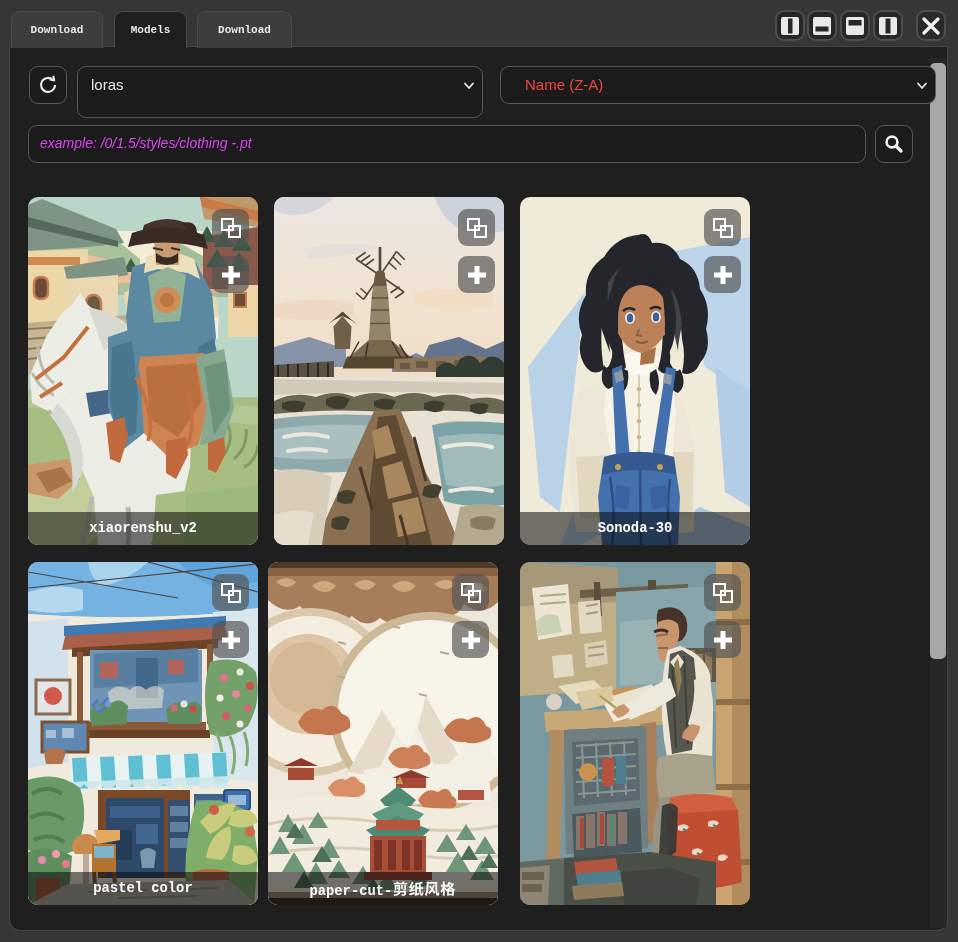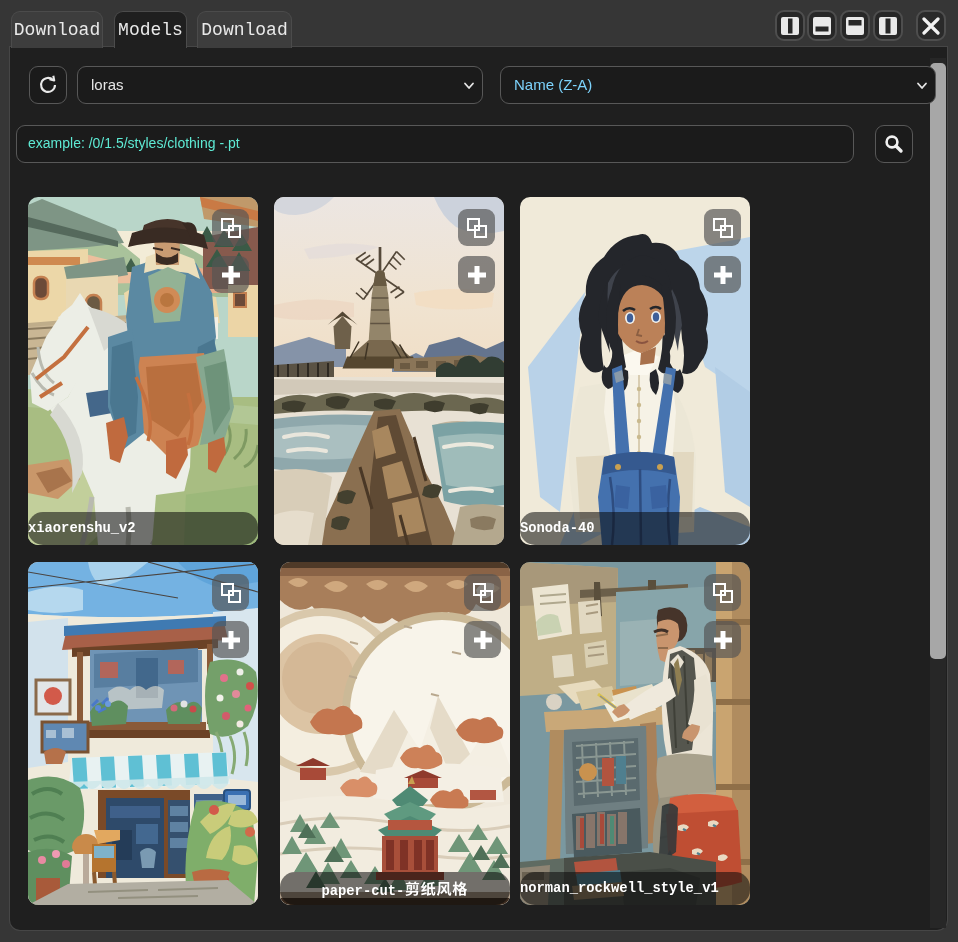--- a/index.html
+++ b/index.html
@@ -9,8 +9,8 @@
     background:#1f1f1f; border-radius:0 0 10px 10px; box-shadow:0 0 0 1px #464646; }
   .tab { position:absolute; top:11px; height:37px; border:1px solid #4b4b4b;
     border-bottom:none; border-radius:9px 9px 0 0; background:#3d3d3d;
-    color:#e9e9e9; font-family:"Liberation Mono", monospace; font-weight:normal;
-    font-size:18px; text-align:center; line-height:36px; }
+    color:#e9e9e9; font-family:"Liberation Mono", monospace; font-weight:bold;
+    font-size:11px; text-align:center; line-height:36px; }
   .tab.active { background:#1f1f1f; height:37px; }
   .winbtn { position:absolute; top:10px; width:30px; height:31px;
     background:#272727; border:2px solid #4e4e4e; border-radius:9px; }

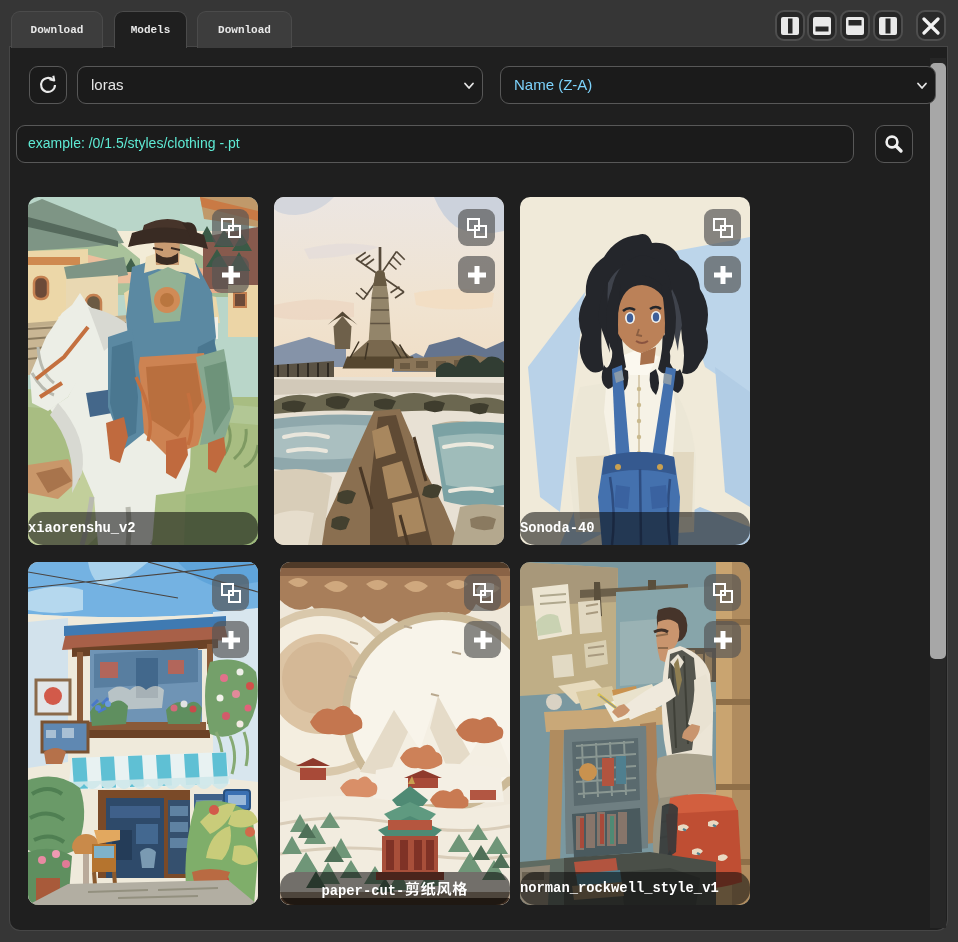--- a/index.html
+++ b/index.html
@@ -82,7 +82,7 @@
   </svg>
 </div>
 
-<div class="ctl" style="left:77px; top:66px; width:406px; height:38px; color:#e6e6e6; font-size:15px; line-height:35px; padding-left:13px;">loras
+<div class="ctl" style="left:77px; top:66px; width:406px; height:52px; color:#e6e6e6; font-size:15px; line-height:35px; padding-left:13px;">loras
   <svg class="chev" style="right:7px; top:13px;" viewBox="0 0 12 12">
       <path d="M2 3.5 L6 8 L10 3.5" fill="none" stroke="#e6e6e6" stroke-width="1.8" stroke-linecap="round" stroke-linejoin="round"></path>
     </svg>

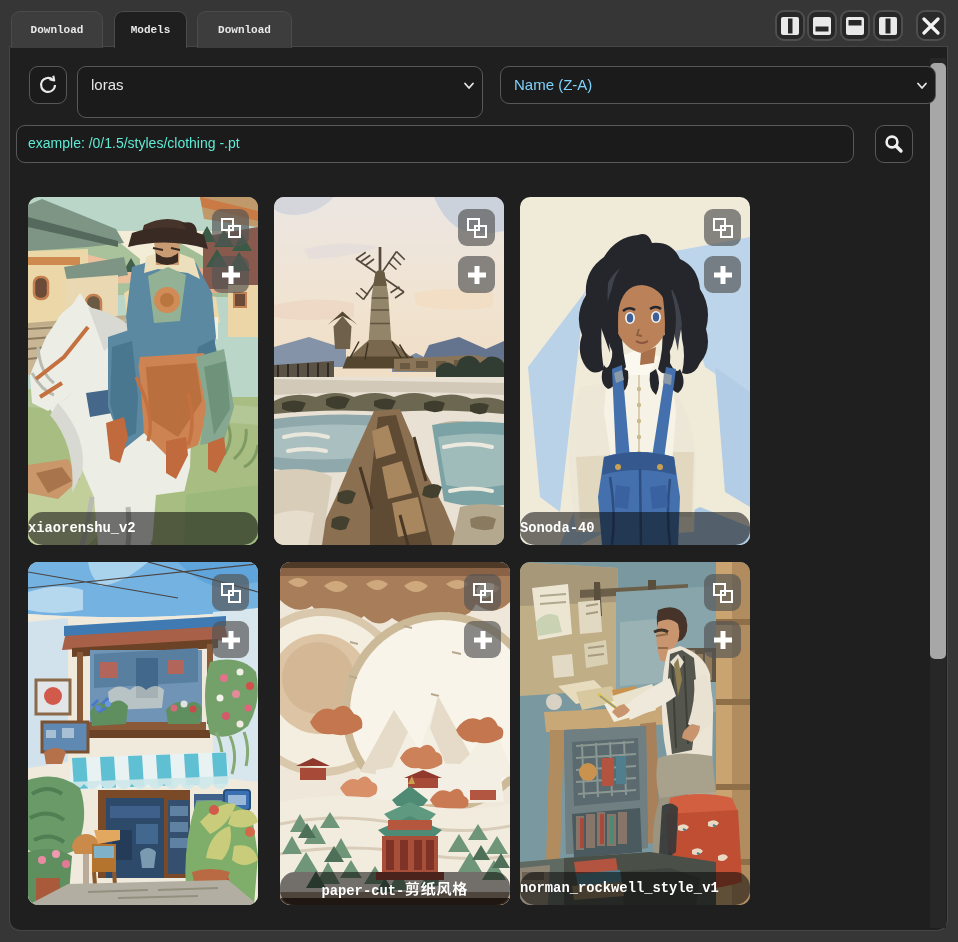--- a/index.html
+++ b/index.html
@@ -88,7 +88,7 @@
     </svg>
 </div>
 
-<div class="ctl" style="left:500px; top:66px; width:436px; height:38px; color:#7dd3fc; font-size:15px; line-height:35px; padding-left:13px;">Name (Z-A)
+<div class="ctl" style="left:500px; top:66px; width:436px; height:38px; color:#ef4444; font-size:15px; line-height:35px; padding-left:24px;">Name (Z-A)
   <svg class="chev" style="right:7px; top:13px;" viewBox="0 0 12 12">
       <path d="M2 3.5 L6 8 L10 3.5" fill="none" stroke="#e6e6e6" stroke-width="1.8" stroke-linecap="round" stroke-linejoin="round"></path>
     </svg>

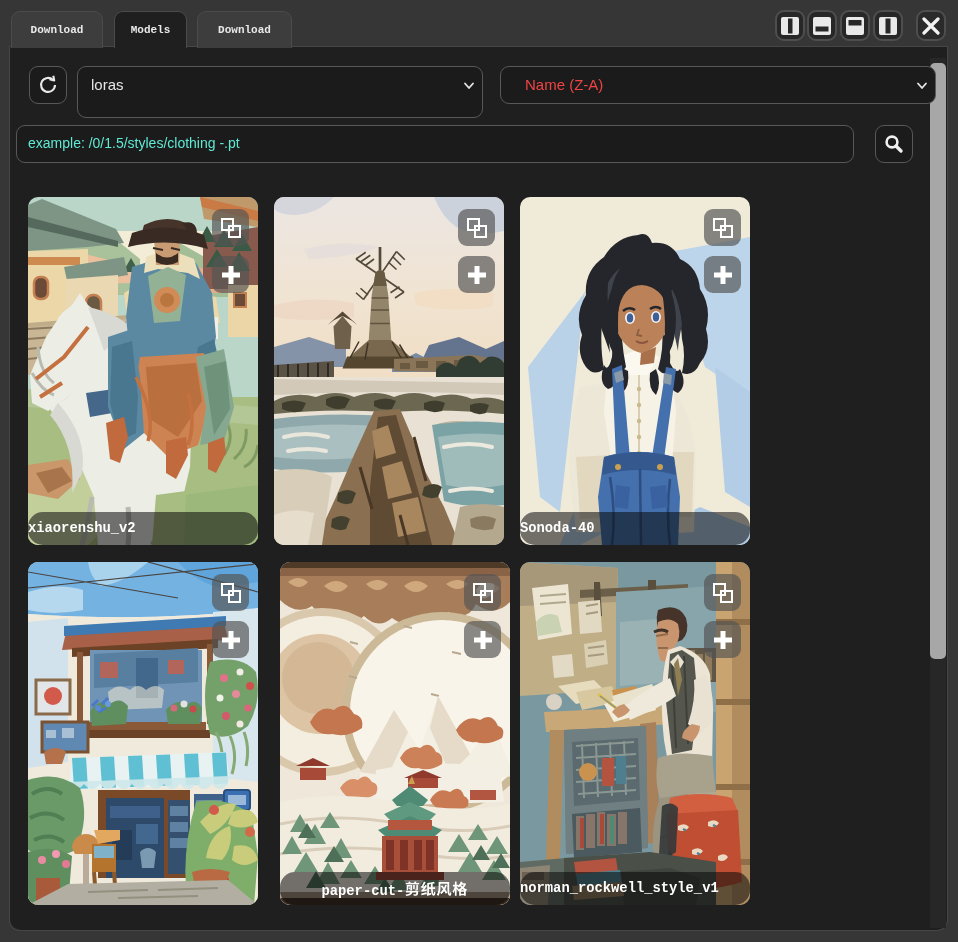--- a/index.html
+++ b/index.html
@@ -94,7 +94,7 @@
     </svg>
 </div>
 
-<div class="ctl" style="left:16px; top:125px; width:838px; height:38px; color:#5eead4; font-size:14px; line-height:35px; padding-left:11px;">example: /0/1.5/styles/clothing -.pt</div>
+<div class="ctl" style="left:28px; top:125px; width:838px; height:38px; color:#d946ef; font-size:14px; font-style:italic; line-height:35px; padding-left:11px;">example: /0/1.5/styles/clothing -.pt</div>
 
 <div class="ctl" style="left:875px; top:125px; width:38px; height:38px;">
   <svg width="22" height="22" viewBox="0 0 22 22" style="position:absolute; left:7px; top:7px;">

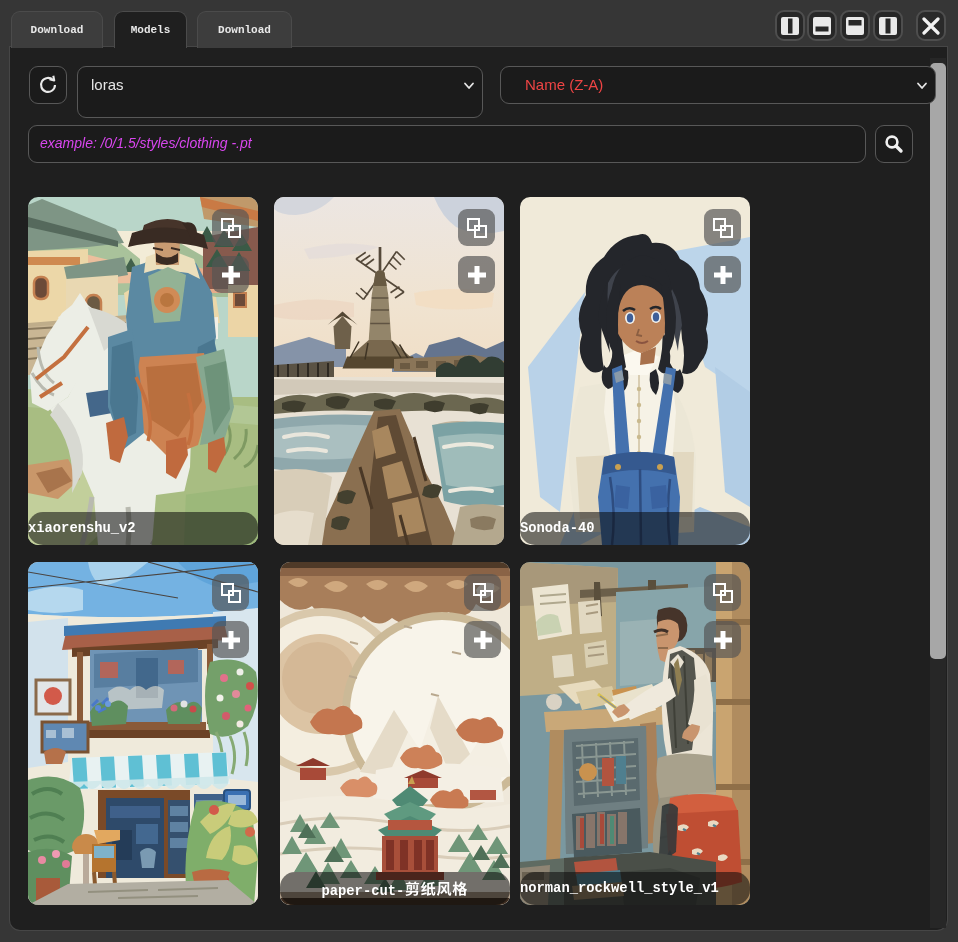--- a/index.html
+++ b/index.html
@@ -28,7 +28,7 @@
   .cap { position:absolute; left:0; right:0; bottom:0; height:33px;
     background:rgba(10,10,10,0.55); color:#fff;
     font-family:"Liberation Mono", monospace; font-weight:bold; font-size:13.8px;
-    line-height:33px; white-space:nowrap;border-radius:15px; }
+    text-align:center; line-height:33px; white-space:nowrap; }
   .ob { position:absolute; right:9px; width:37px; height:37px; border-radius:9px;
     background:rgba(84,84,84,0.68); }
   .ob svg { position:absolute; left:6.5px; top:6.5px; }

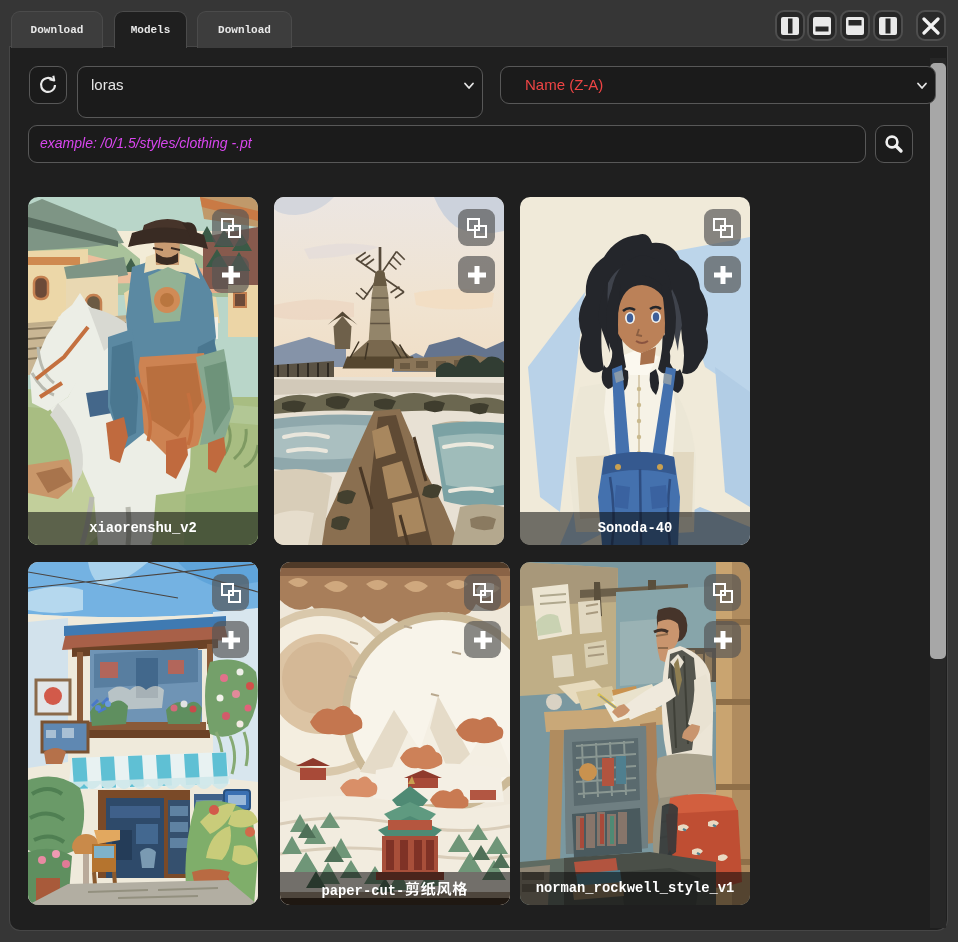--- a/index.html
+++ b/index.html
@@ -348,7 +348,7 @@
         <path d="M12 3 V21 M3 12 H21" stroke="#fff" stroke-width="5"></path>
       </svg>
     </div>
-  <div class="cap">Sonoda-40</div>
+  <div class="cap">Sonoda-30</div>
 </div>
 
 <div class="card" style="left:28px; top:562px; height:343px;">

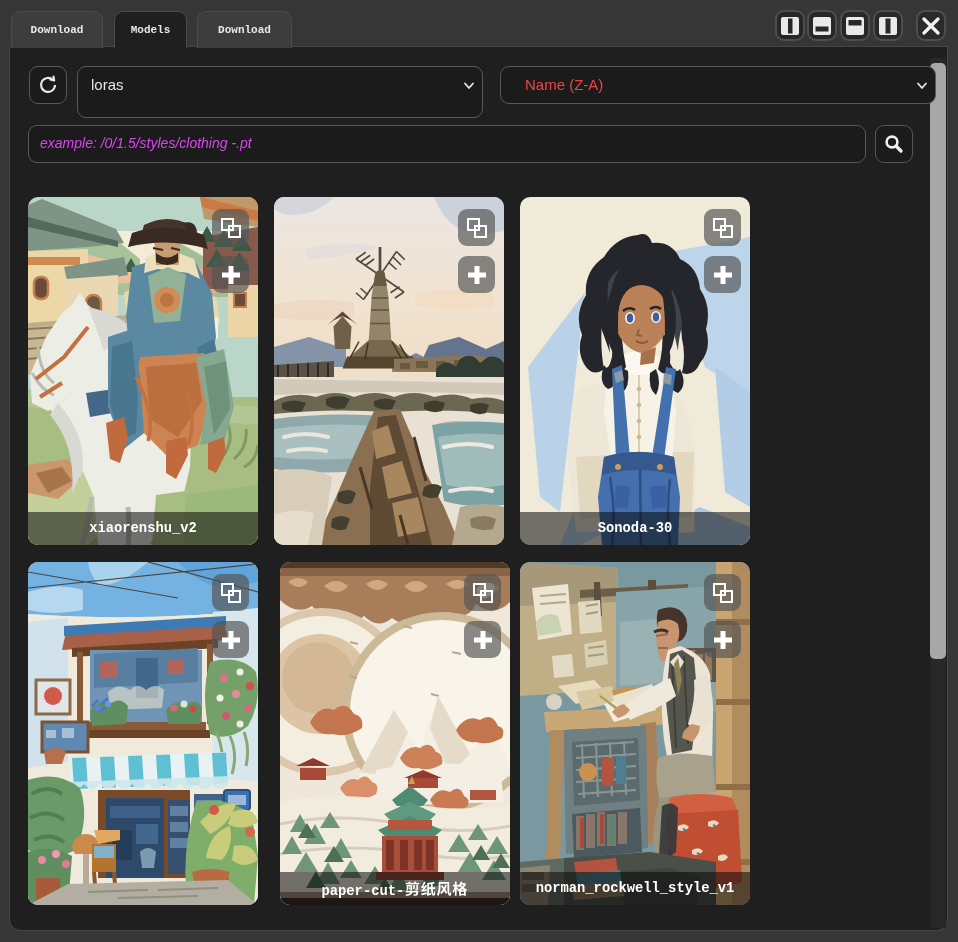--- a/index.html
+++ b/index.html
@@ -463,6 +463,7 @@
         <path d="M12 3 V21 M3 12 H21" stroke="#fff" stroke-width="5"></path>
       </svg>
     </div>
+  <div class="cap">pastel color</div>
 </div>
 
 <div class="card" style="left:280px; top:562px; height:343px;">

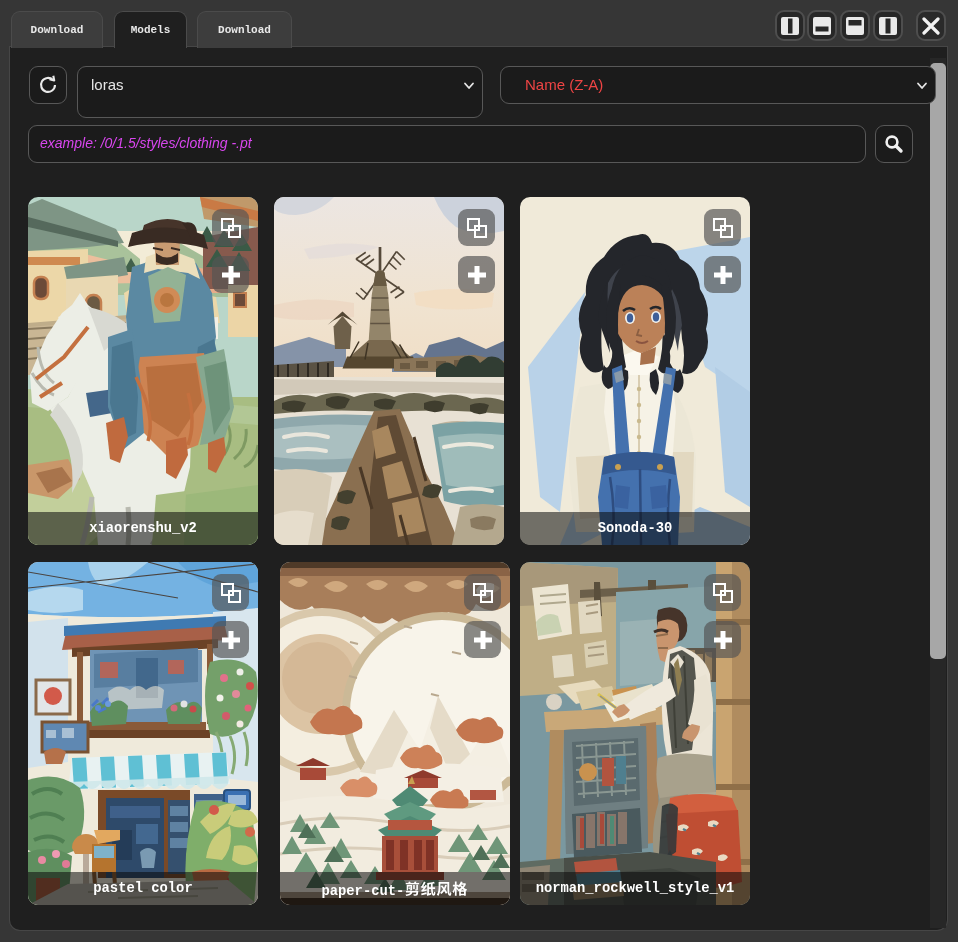--- a/index.html
+++ b/index.html
@@ -466,7 +466,7 @@
   <div class="cap">pastel color</div>
 </div>
 
-<div class="card" style="left:280px; top:562px; height:343px;">
+<div class="card" style="left:268px; top:562px; height:343px;">
   <svg class="art" width="230" height="343" viewBox="0 0 230 343">
     <rect width="230" height="343" fill="#efe8da"></rect>
 

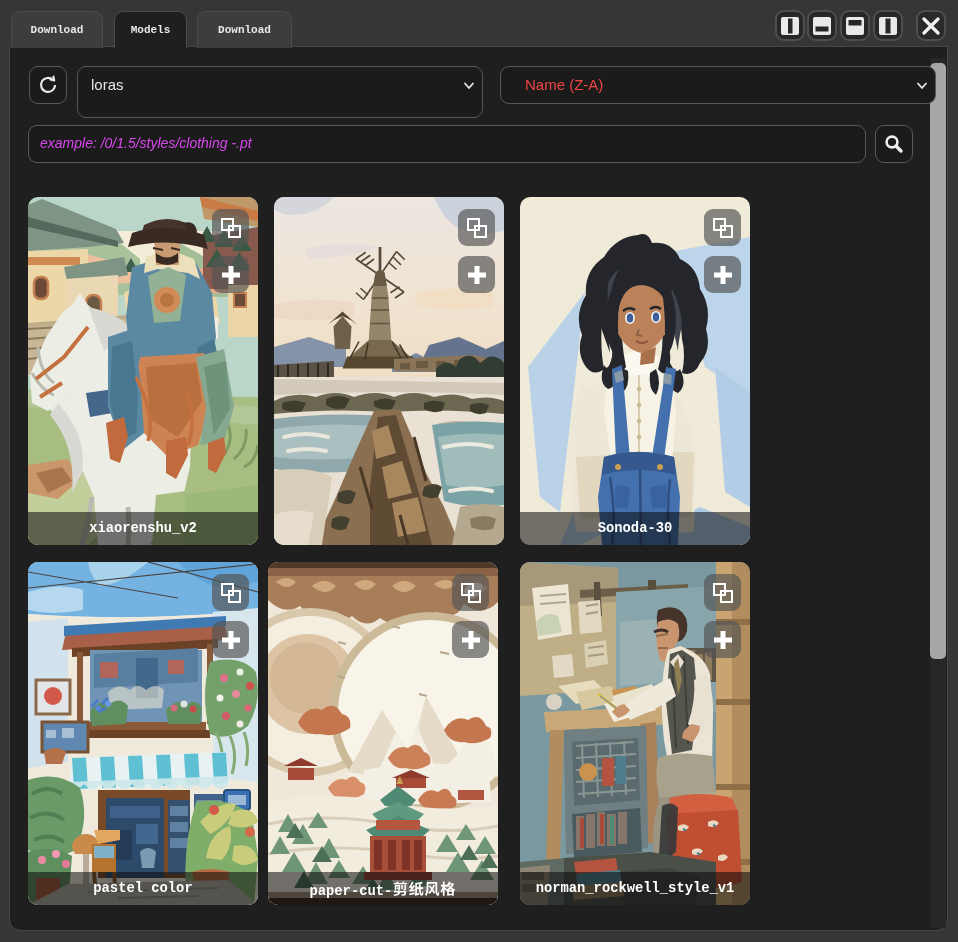--- a/index.html
+++ b/index.html
@@ -659,7 +659,6 @@
         <path d="M12 3 V21 M3 12 H21" stroke="#fff" stroke-width="5"></path>
       </svg>
     </div>
-  <div class="cap">norman_rockwell_style_v1</div>
 </div>
 
 </body></html>

